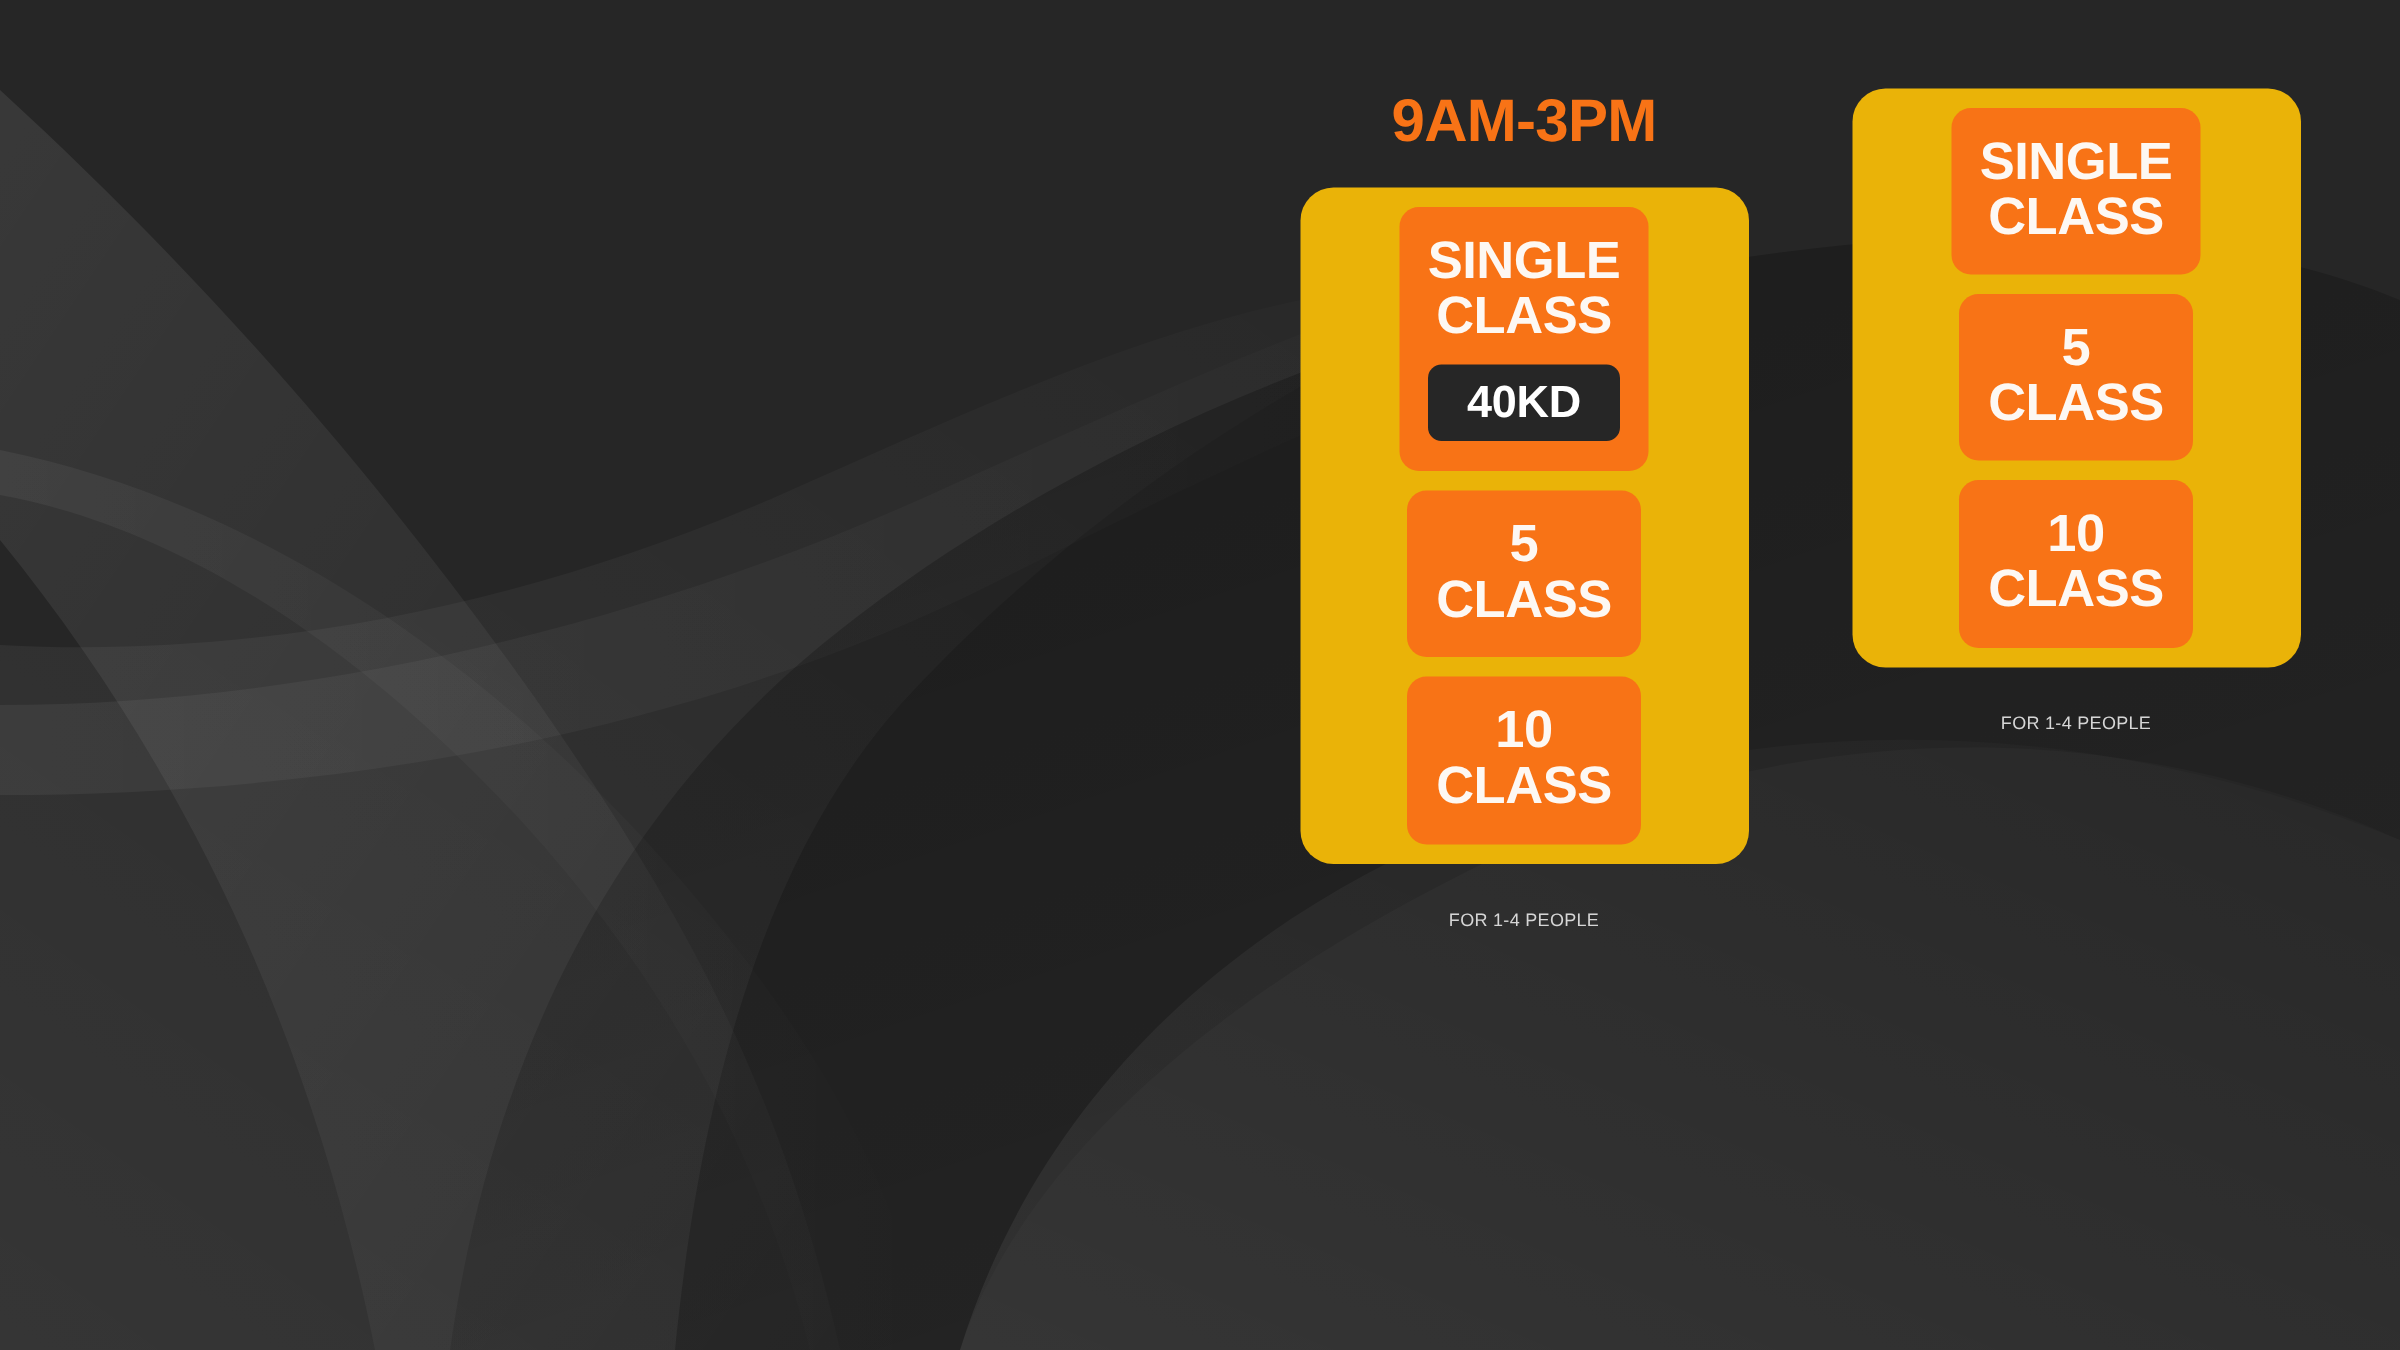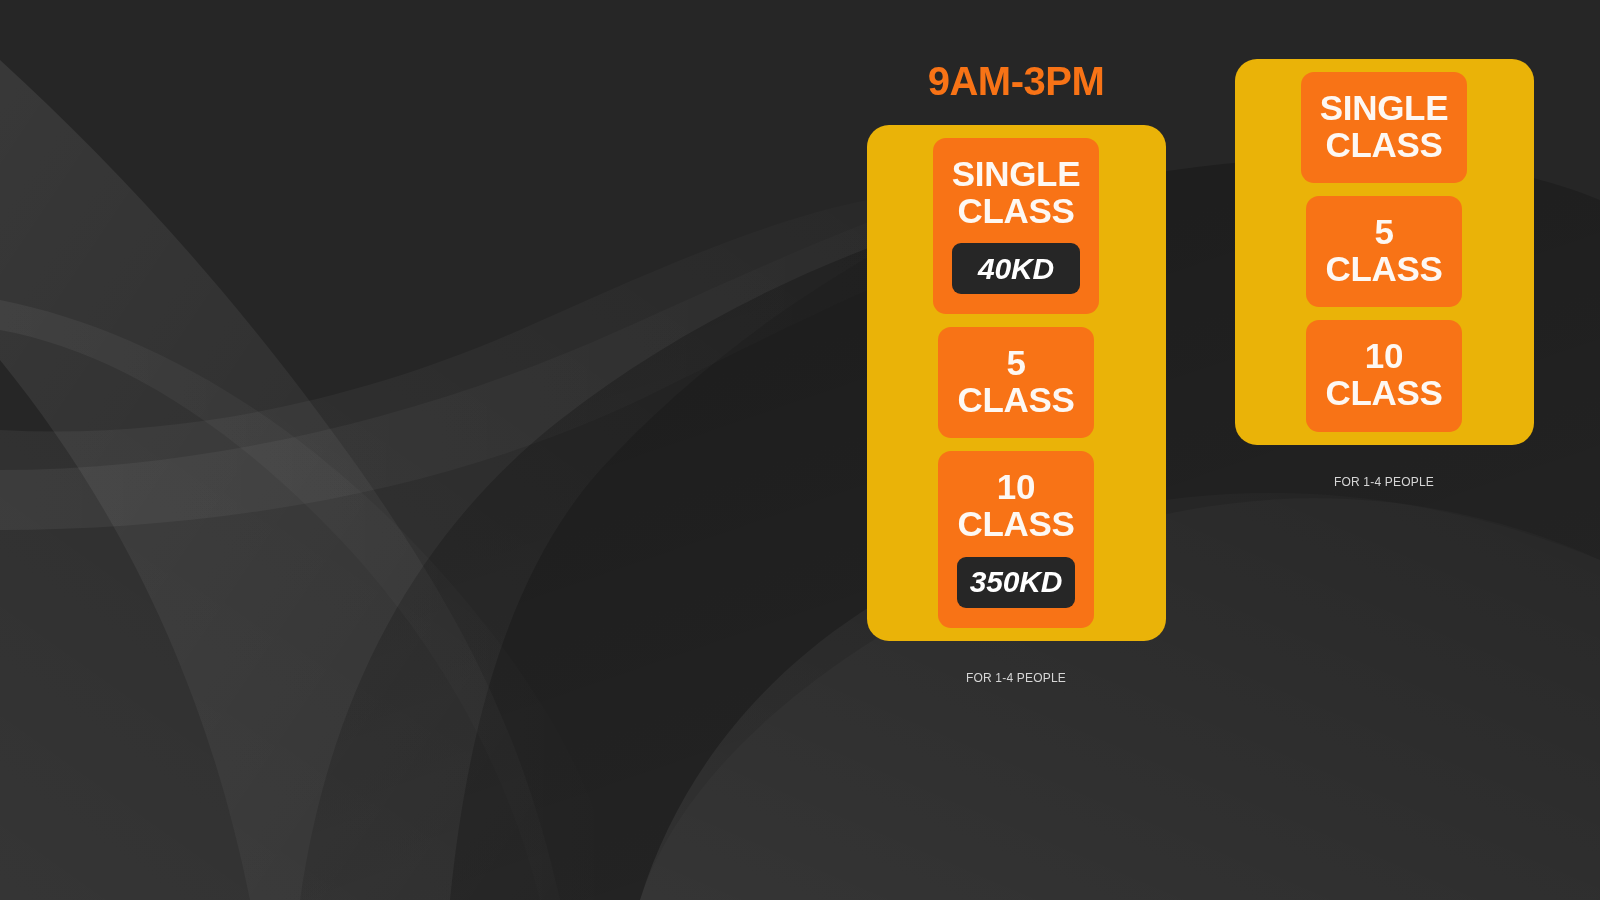--- a/index.html
+++ b/index.html
@@ -105,7 +105,6 @@
     display: flex;
     align-items: center;
     justify-content: center;
-    font-style: italic;
   }
   .price-text {
     color: #FFFFFF;

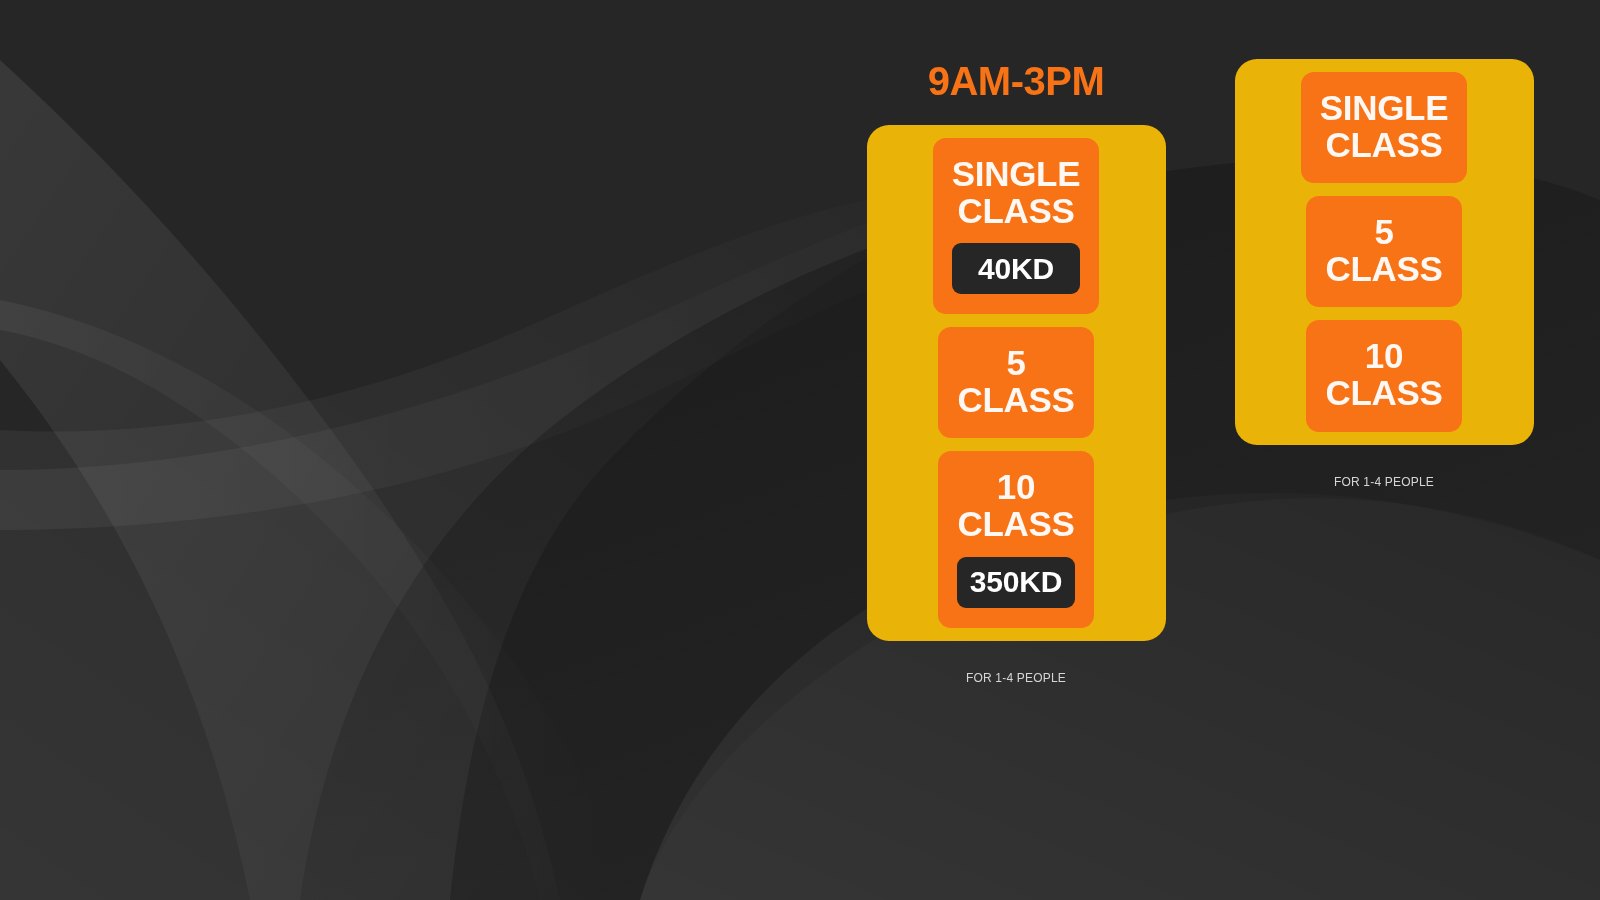--- a/index.html
+++ b/index.html
@@ -177,9 +177,6 @@
         <div class="tier">
           <div class="tier-title">10
 CLASS</div>
-          <div class="price-badge">
-            <span class="price-text">350KD</span>
-          </div>
         </div>
 
       </div>

